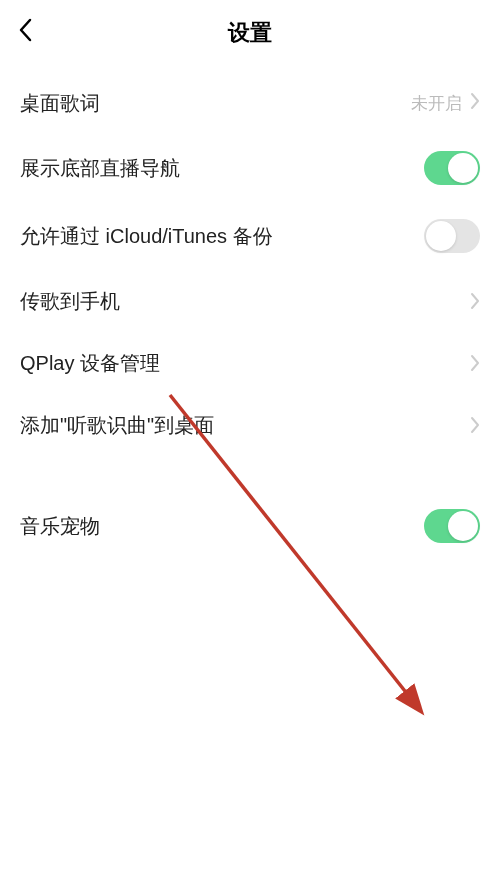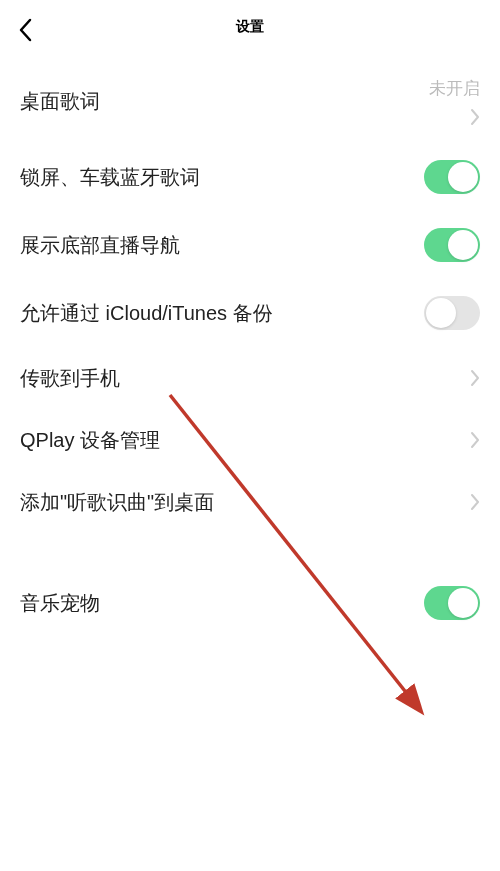--- a/index.html
+++ b/index.html
@@ -33,7 +33,7 @@
     .title {
       flex: 1;
       text-align: center;
-      font-size: 14px;
+      font-size: 22px;
       font-weight: 600;
       color: #000;
     }

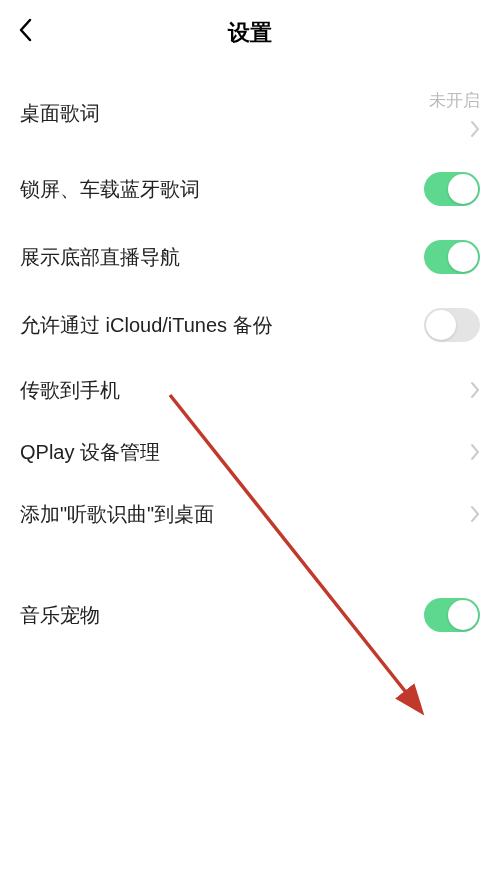--- a/index.html
+++ b/index.html
@@ -54,9 +54,8 @@
     }
     .row-right {
       display: flex;
-      align-items: flex-end;
+      align-items: flex-start;
       gap: 8px;
-      flex-direction: column;
     }
     .row-value {
       font-size: 17px;

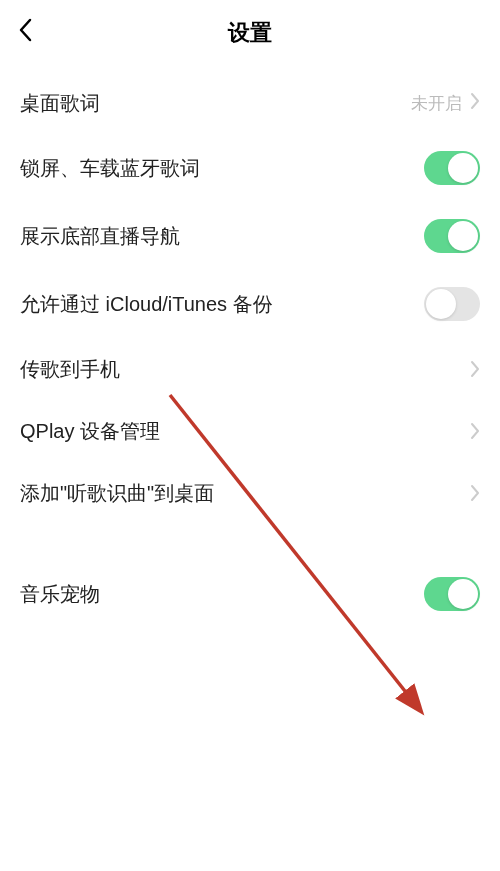--- a/index.html
+++ b/index.html
@@ -130,14 +130,6 @@
       </div>
     </div>
     <div class="row">
-      <div class="row-label">锁屏、车载蓝牙歌词</div>
-      <div class="row-right">
-        <div class="toggle on">
-          <div class="toggle-knob"></div>
-        </div>
-      </div>
-    </div>
-    <div class="row">
       <div class="row-label">展示底部直播导航</div>
       <div class="row-right">
         <div class="toggle on">

